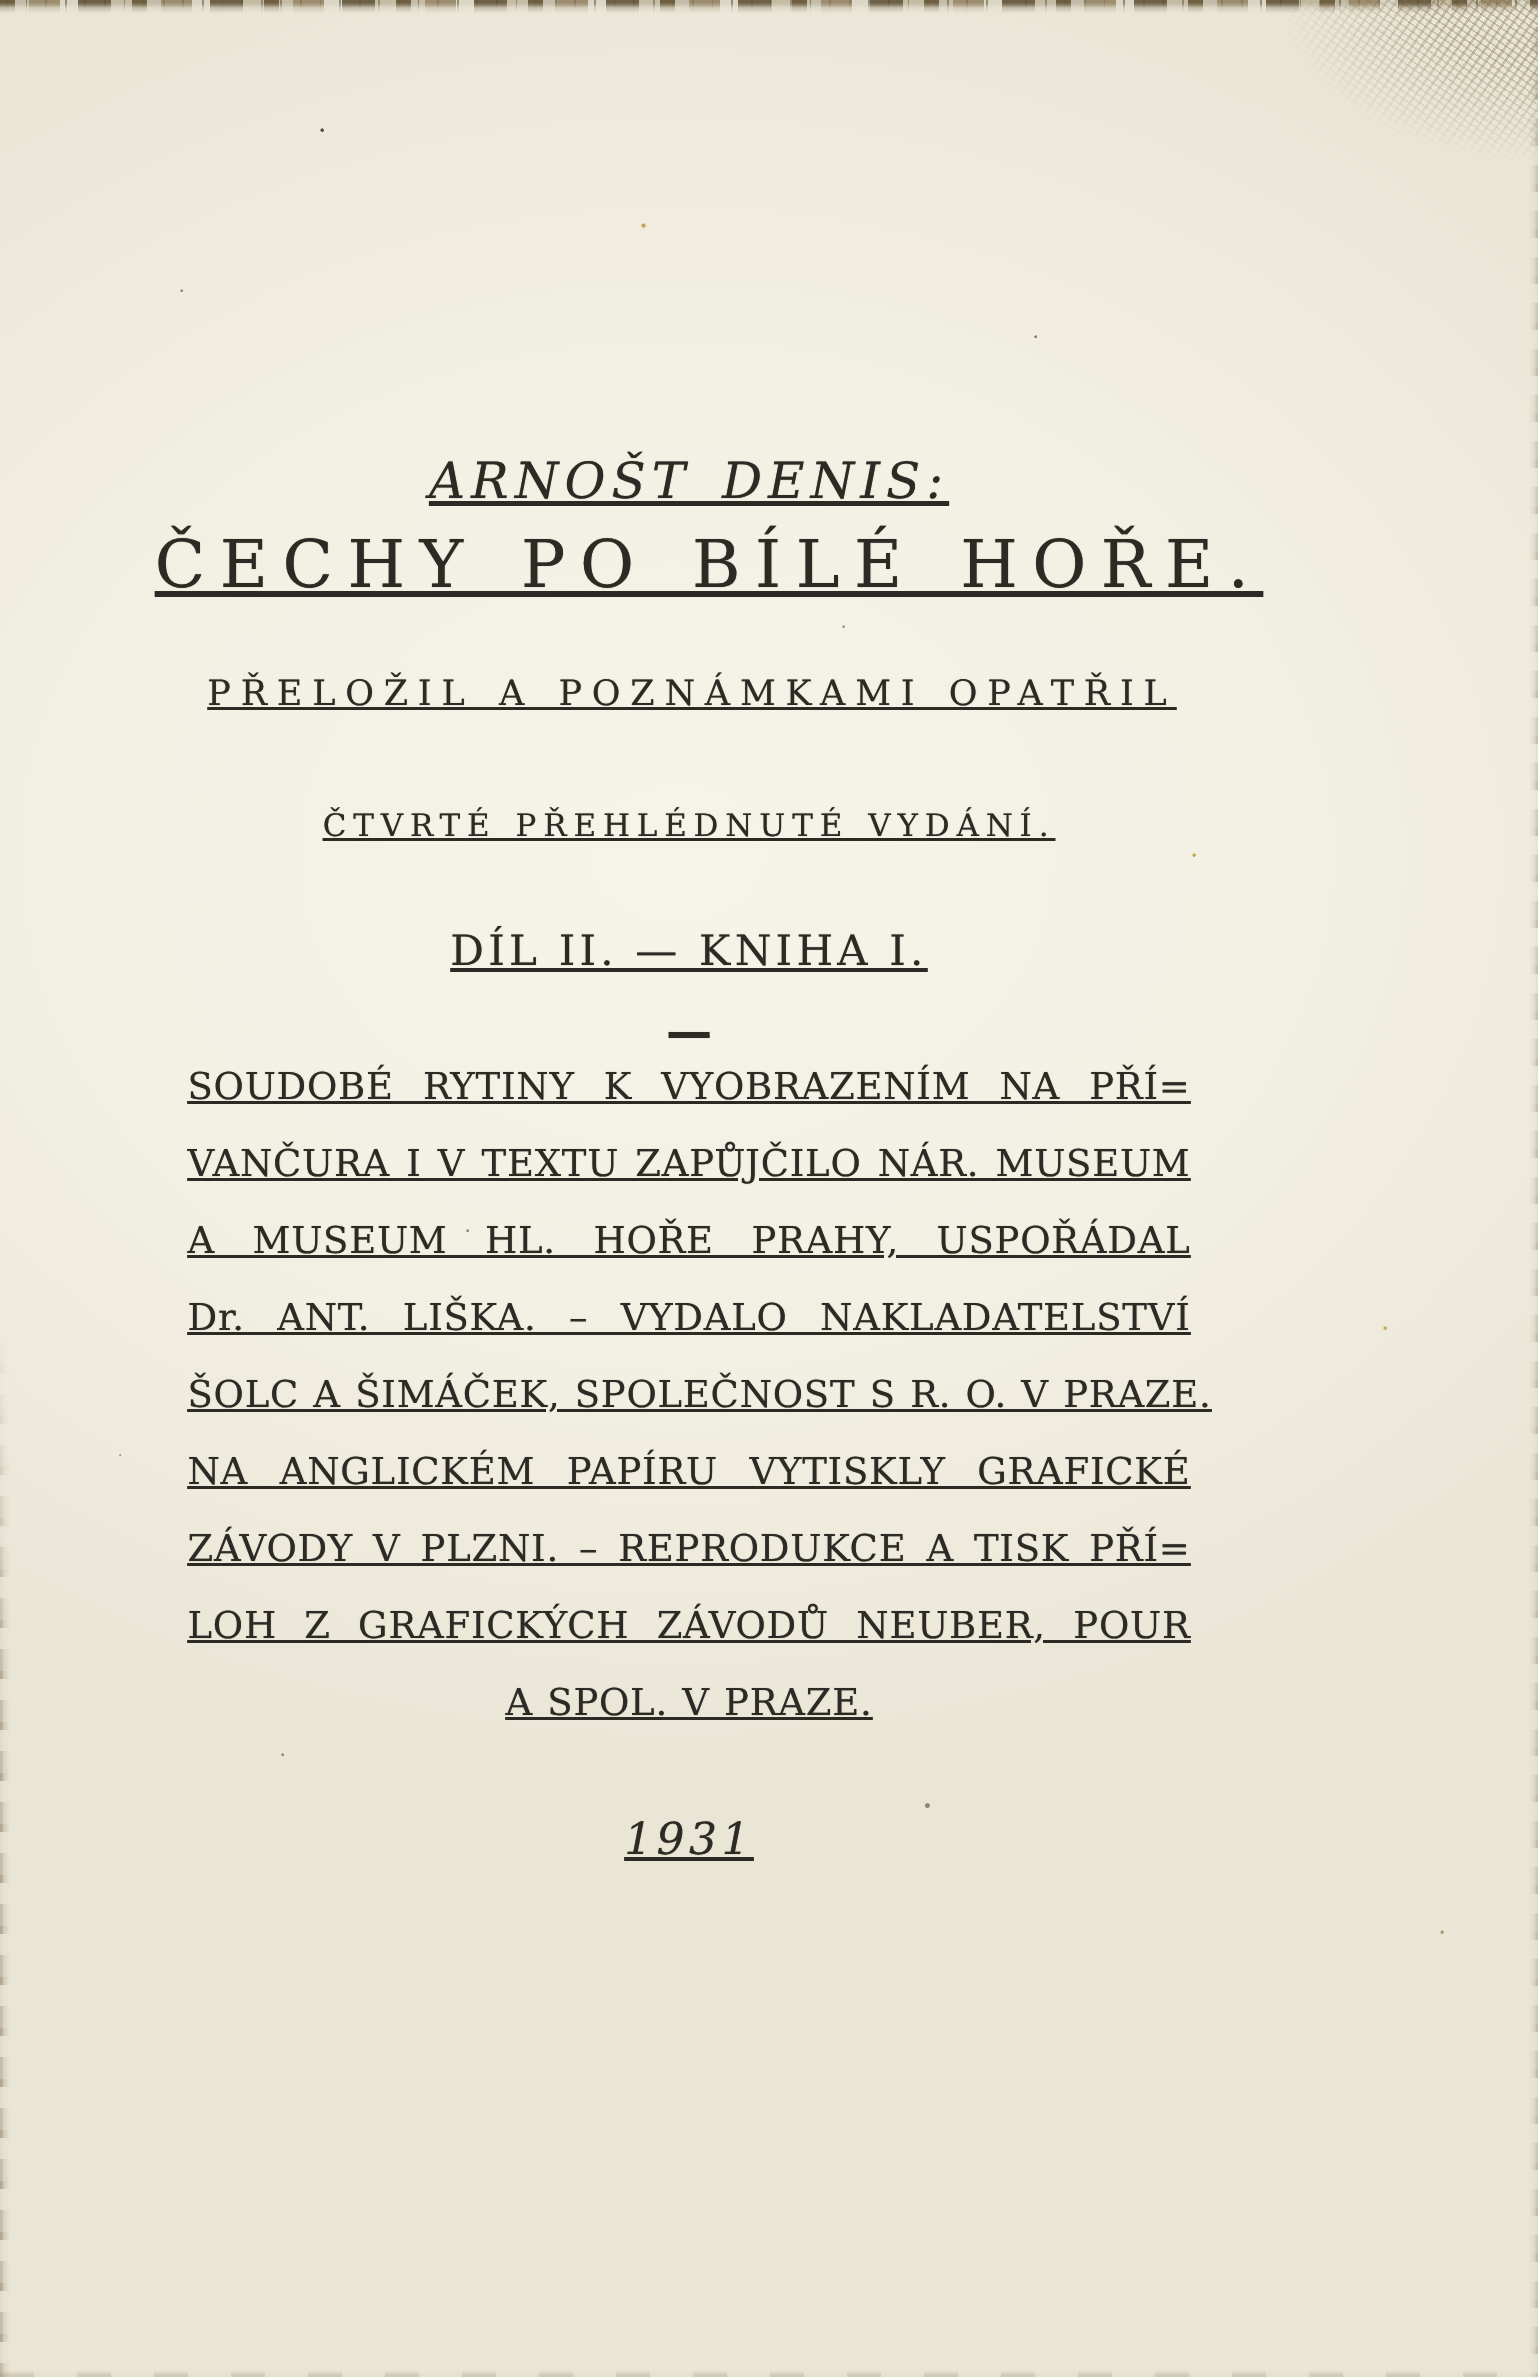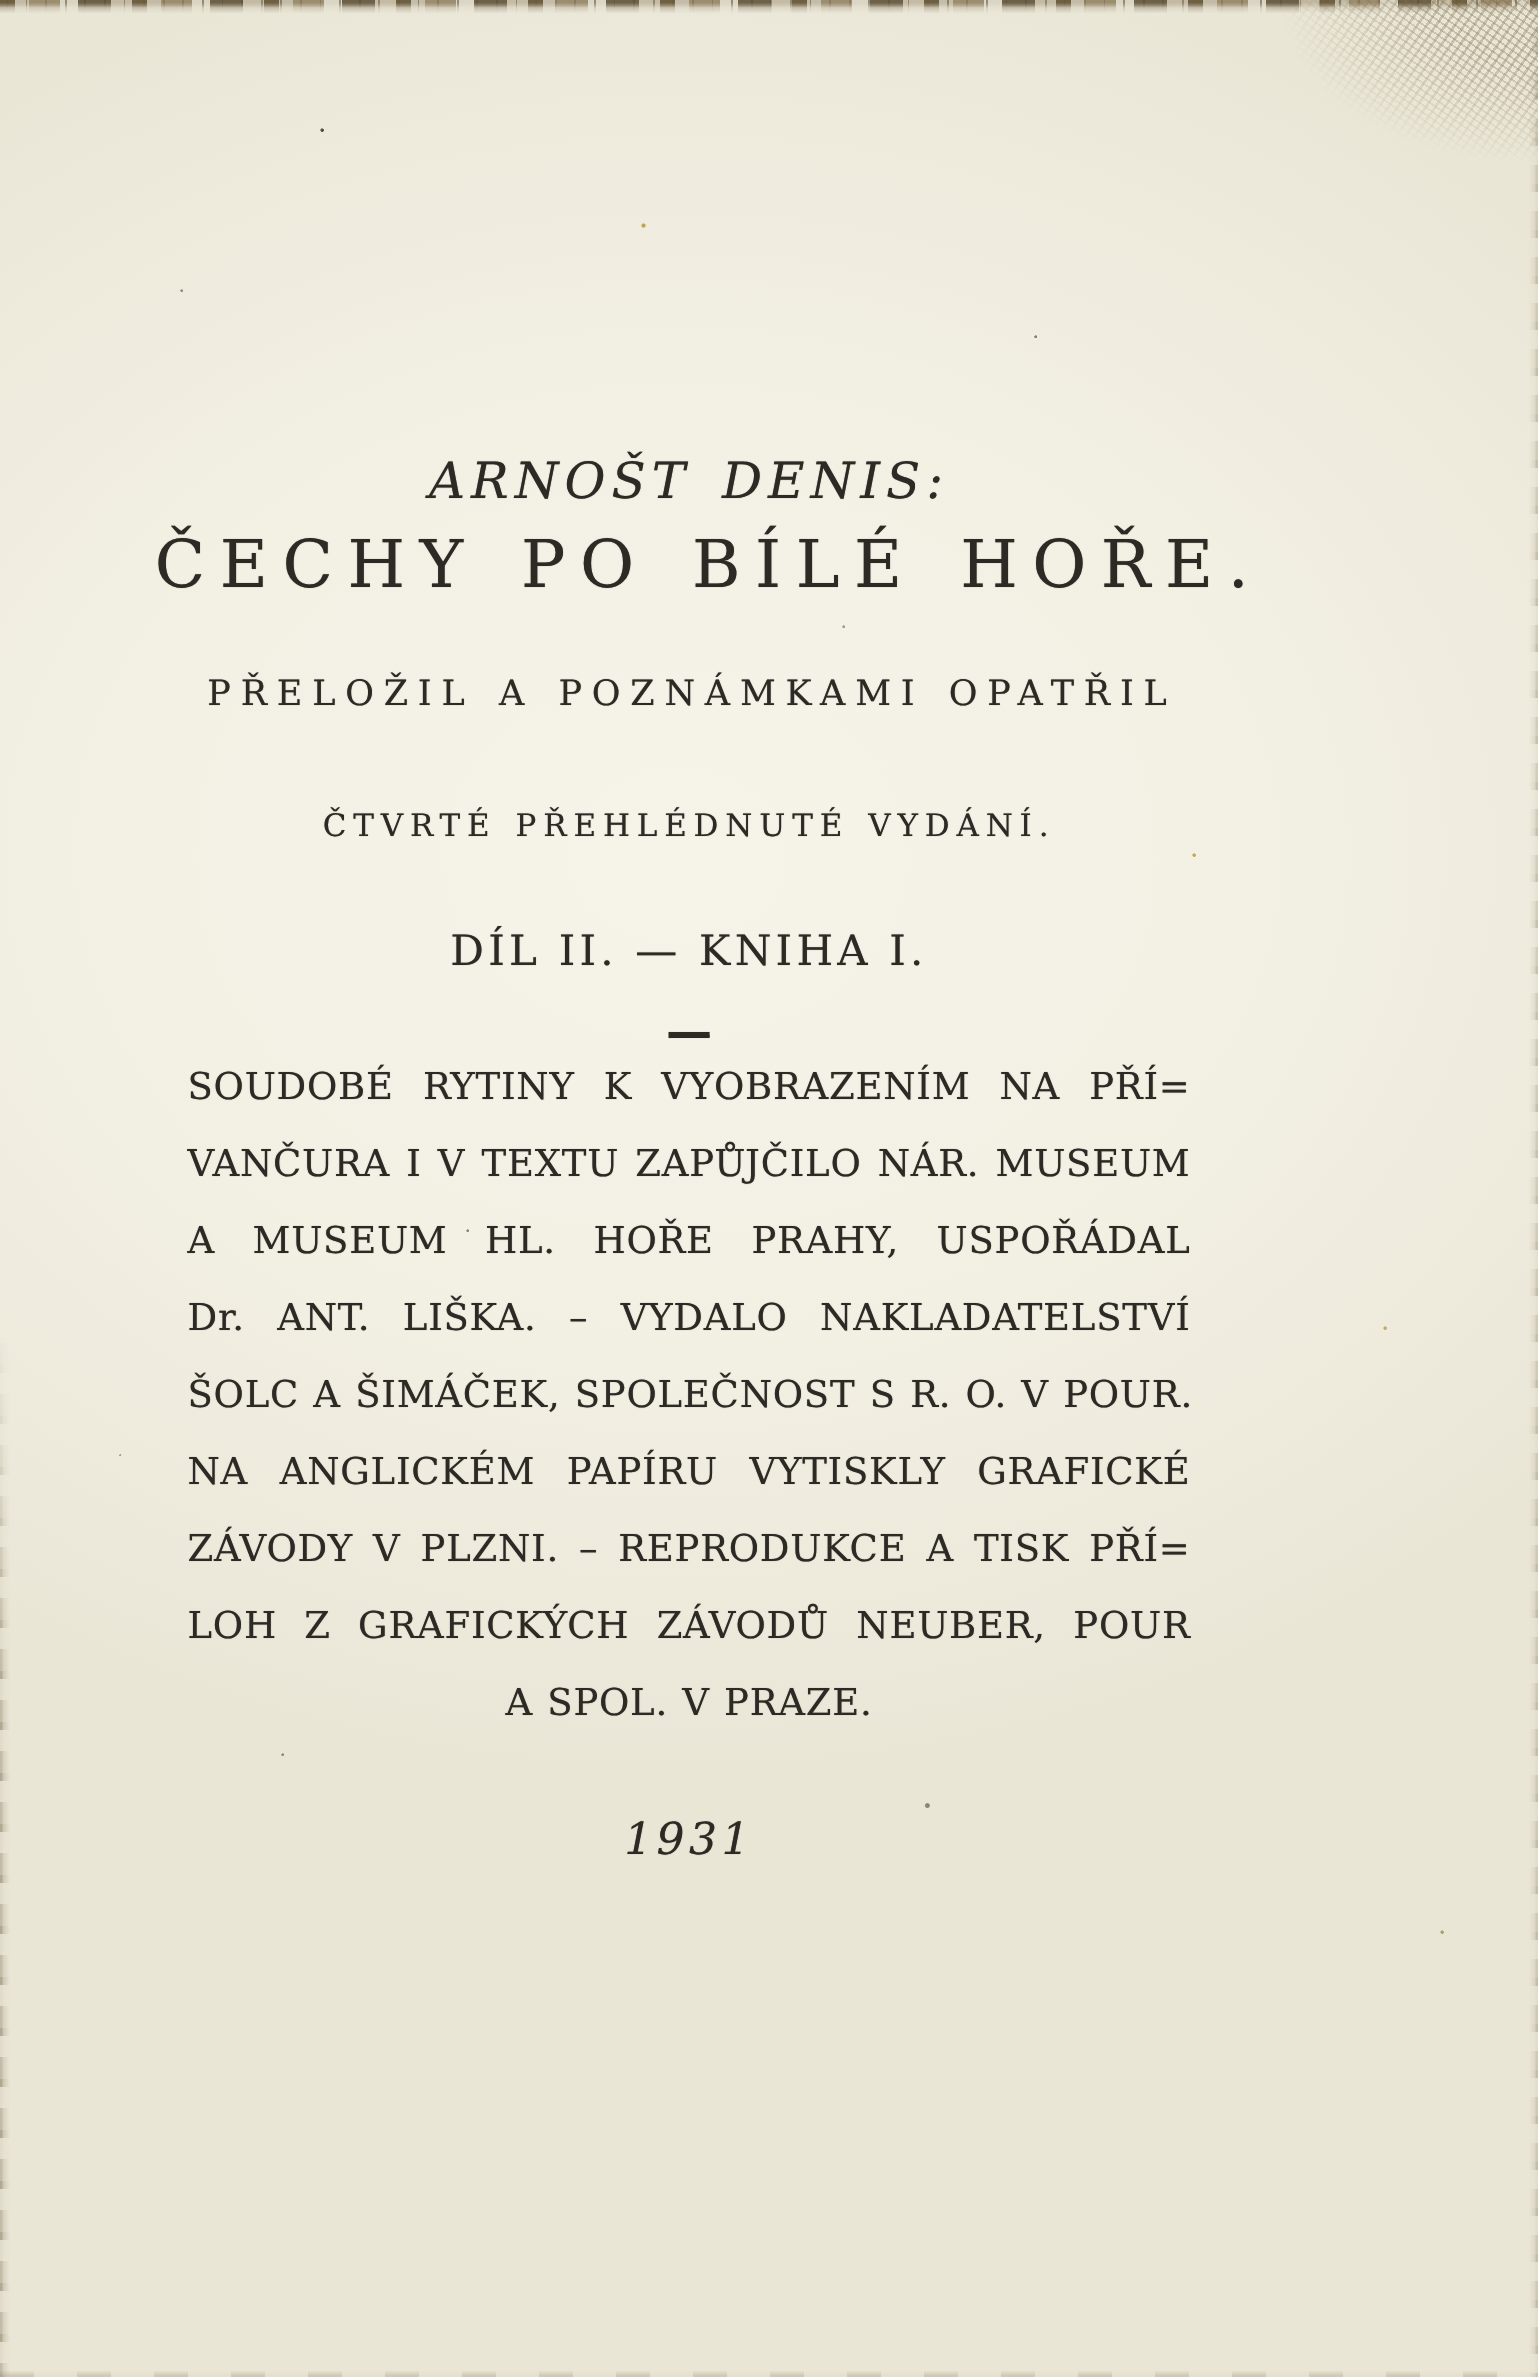--- a/index.html
+++ b/index.html
@@ -9,7 +9,7 @@
     --ink:#2d2a25;
     --edge:#6b5c3e;
   }
-  *{margin:0;padding:0;box-sizing:border-box;}
+  *{margin:0;padding:0;box-sizing:border-box;text-decoration:underline;}
   html,body{width:1538px;background:var(--paper-dark);}
   .page{
     position:relative;

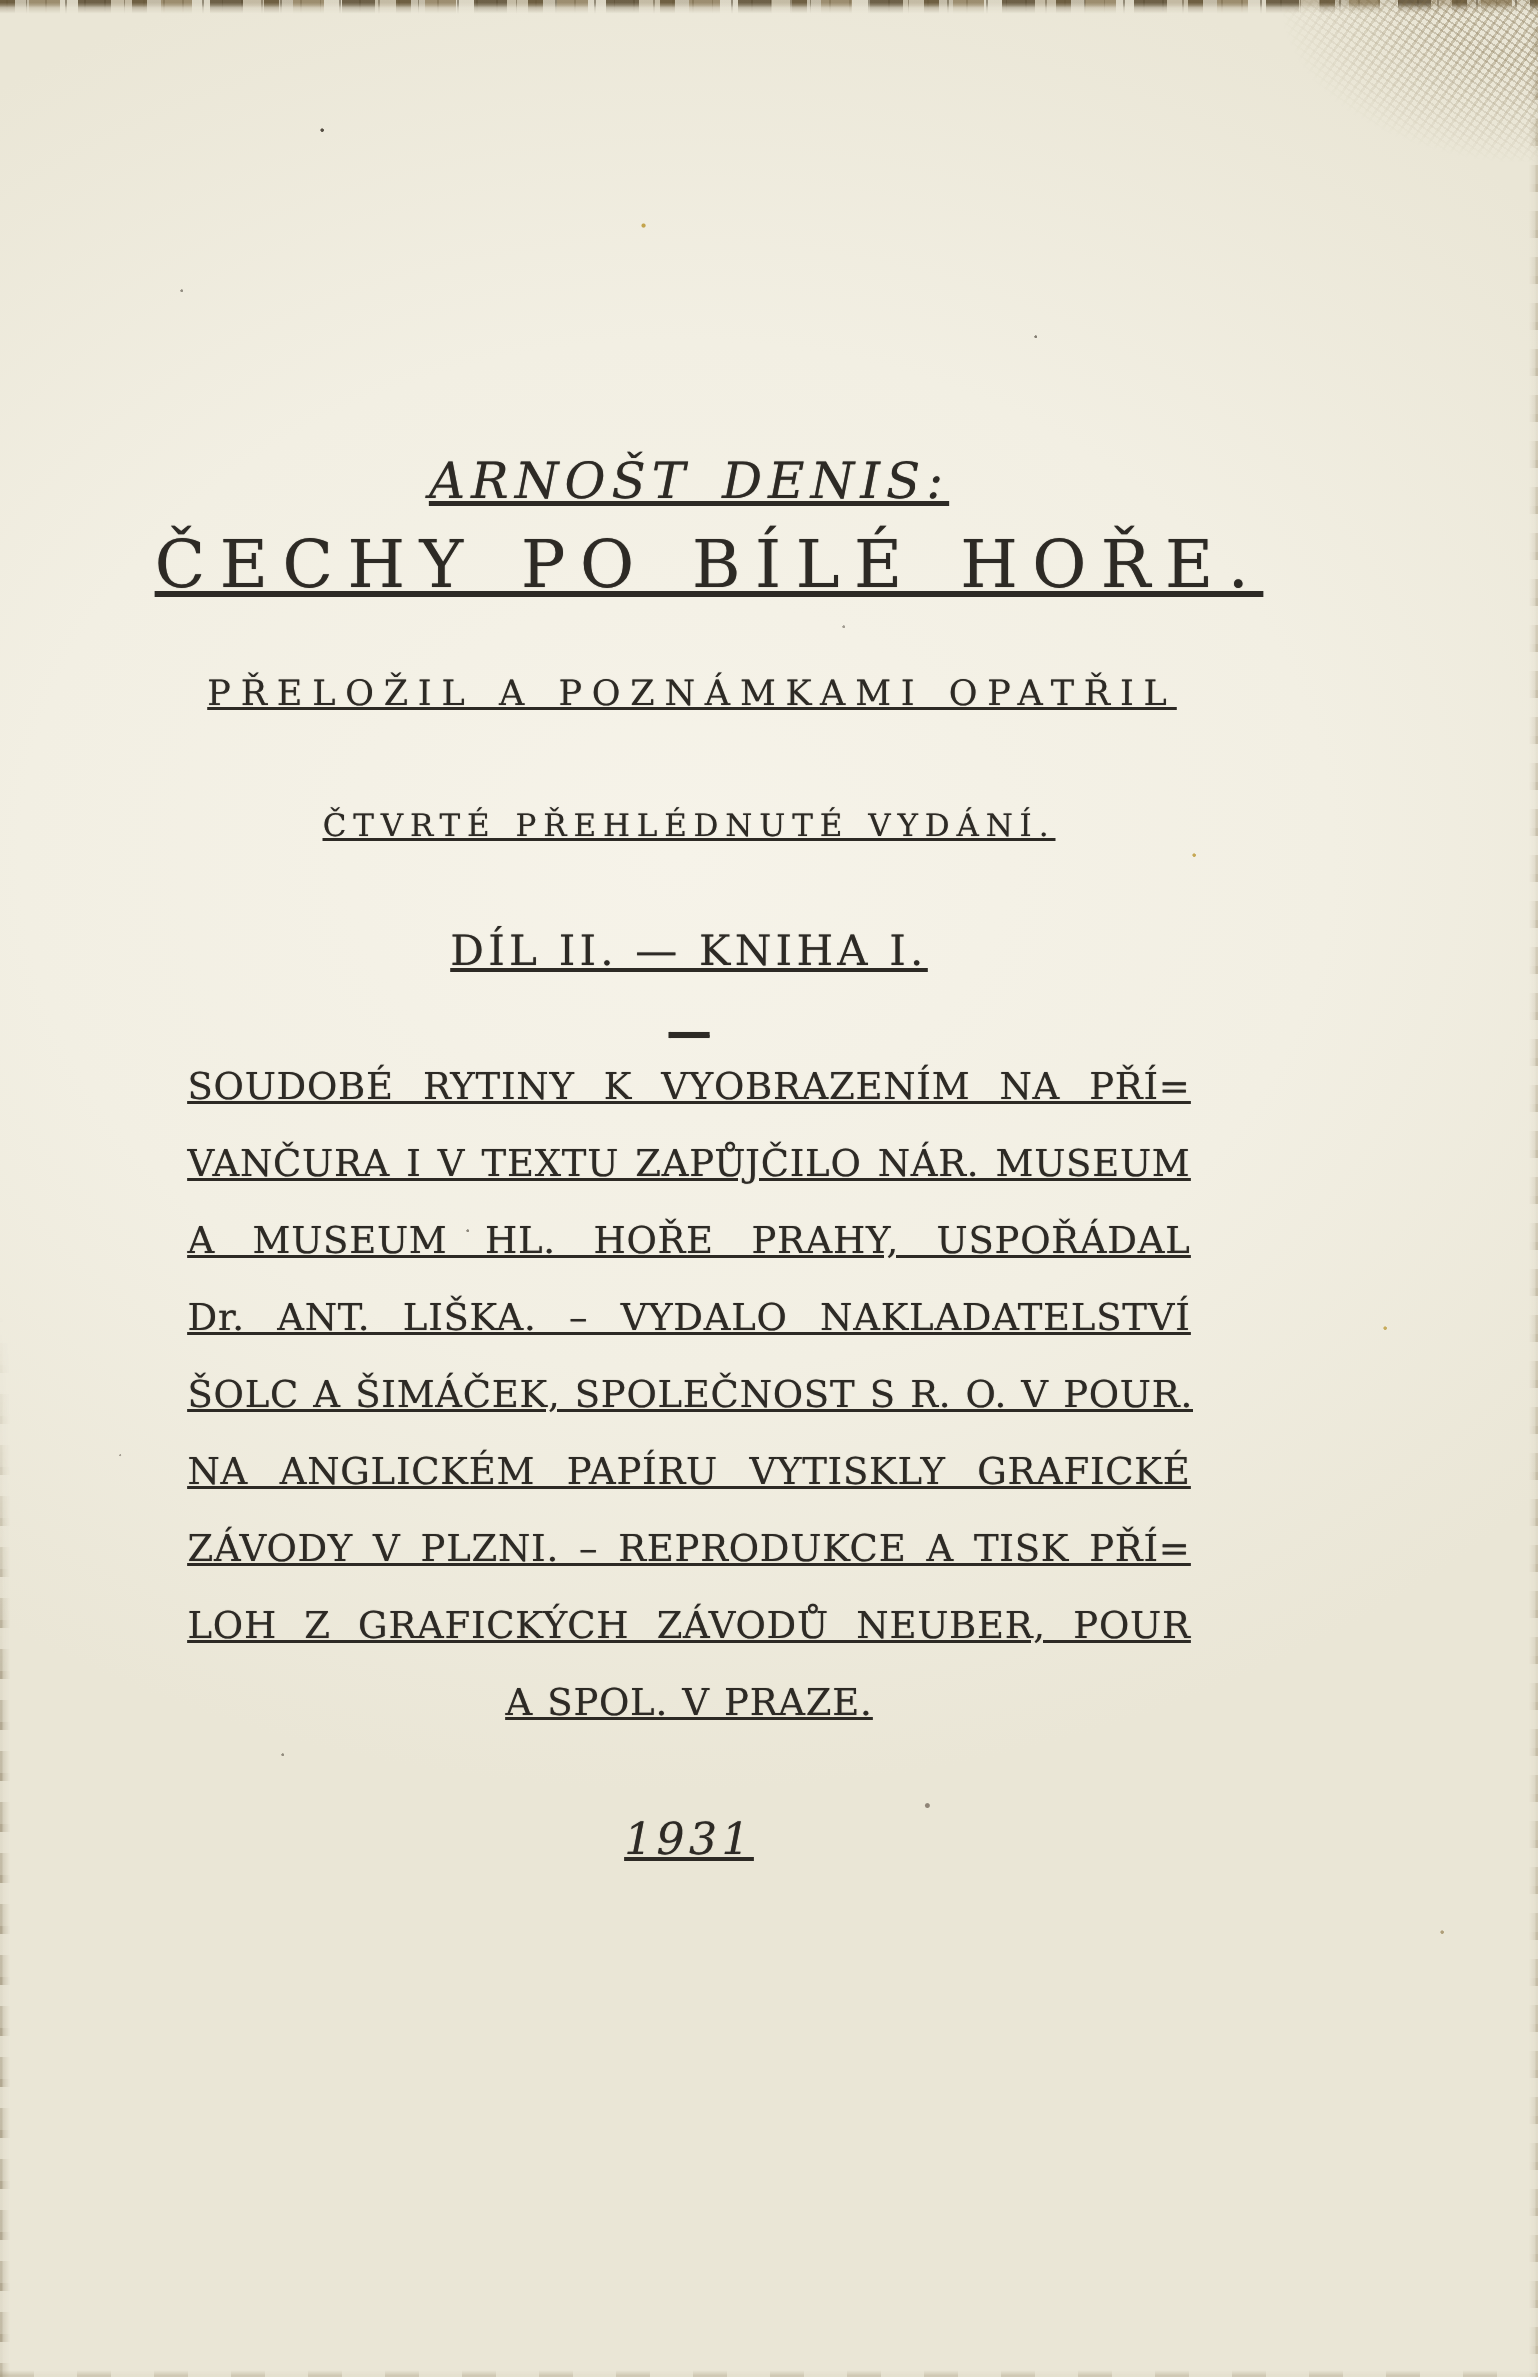--- a/index.html
+++ b/index.html
@@ -167,7 +167,7 @@
       <span class="imprint-line">VANČURA I V TEXTU ZAPŮJČILO NÁR. MUSEUM</span>
       <span class="imprint-line">A MUSEUM HL. HOŘE PRAHY, USPOŘÁDAL</span>
       <span class="imprint-line">Dr. ANT. LIŠKA. – VYDALO NAKLADATELSTVÍ</span>
-      <span class="imprint-line">ŠOLC A ŠIMÁČEK, SPOLEČNOST S R. O. V POUR.</span>
+      <span class="imprint-line">ŠOLC A ŠIMÁČEK, SPOLEČNOST S R. O. V PRAZE.</span>
       <span class="imprint-line">NA ANGLICKÉM PAPÍRU VYTISKLY GRAFICKÉ</span>
       <span class="imprint-line">ZÁVODY V PLZNI. – REPRODUKCE A TISK PŘÍ=</span>
       <span class="imprint-line">LOH Z GRAFICKÝCH ZÁVODŮ NEUBER, POUR</span>

